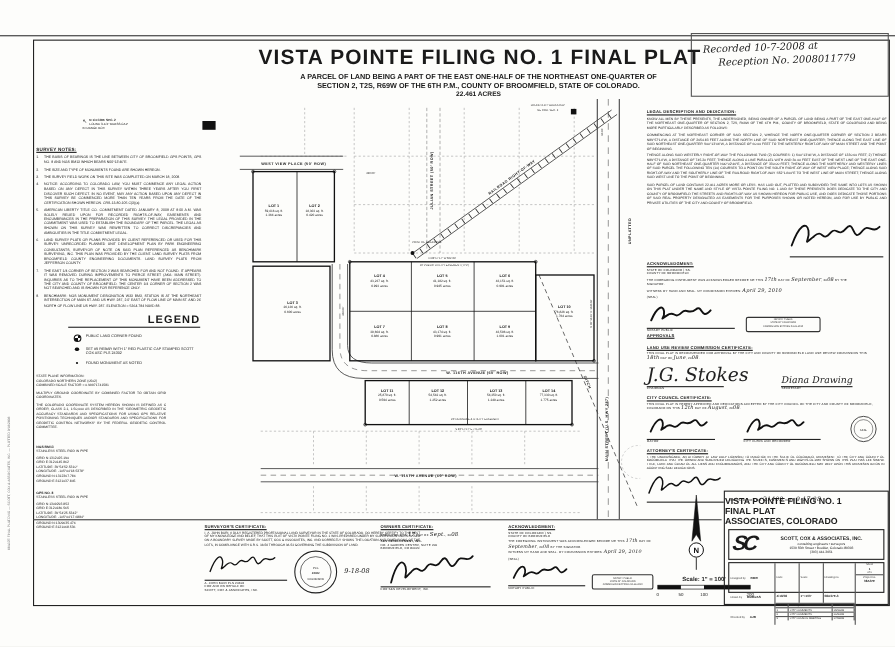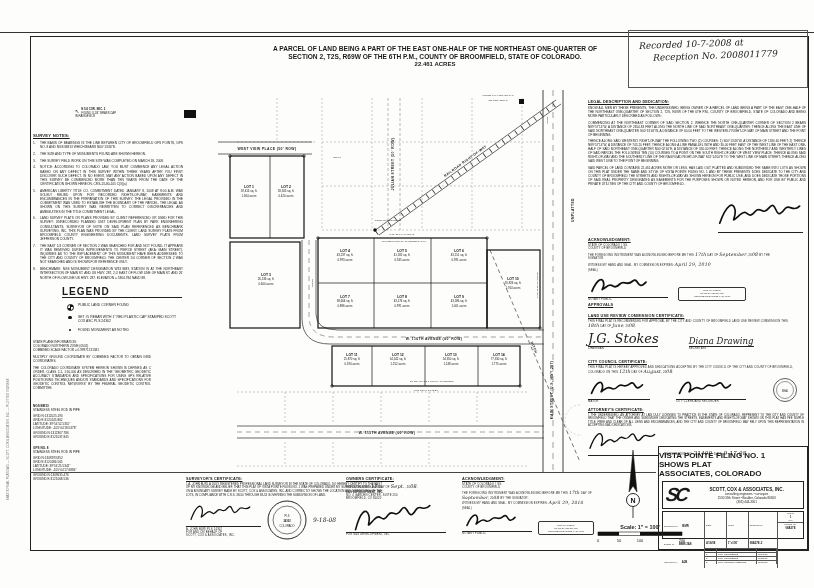--- a/index.html
+++ b/index.html
@@ -58,6 +58,7 @@
   </div>
 
   <div class="abs" style="left:235px;top:42px;width:400px;text-align:center;">
+    <div style="font-size:19px;font-weight:bold;letter-spacing:1px;white-space:nowrap;">VISTA POINTE FILING NO. 1 FINAL PLAT</div>
     <div style="font-size:6.6px;font-weight:bold;margin-top:3px;">A PARCEL OF LAND BEING A PART OF THE EAST ONE-HALF OF THE NORTHEAST ONE-QUARTER OF</div>
     <div style="font-size:6.6px;font-weight:bold;margin-top:1px;">SECTION 2, T2S, R69W OF THE 6TH P.M., COUNTY OF BROOMFIELD, STATE OF COLORADO.</div>
     <div style="font-size:6px;font-weight:bold;margin-top:1px;">22.461 ACRES</div>

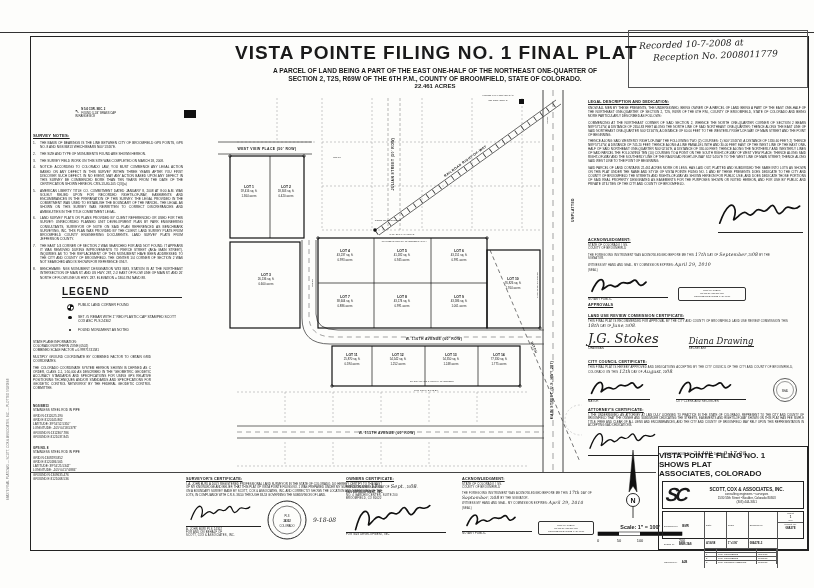--- a/index.html
+++ b/index.html
@@ -110,7 +110,7 @@
   </div>
 
   <div class="abs" style="left:62px;top:286px;width:120px;">
-    <div style="font-size:10px;font-weight:bold;letter-spacing:1px;text-align:left;border-bottom:1px solid #222;margin-bottom:5px;">LEGEND</div>
+    <div style="font-size:10px;font-weight:bold;letter-spacing:1px;text-align:right;border-bottom:1px solid #222;margin-bottom:5px;">LEGEND</div>
     <div id="legend-list">
         <div class="legend-row">
           <span class="legend-sym">

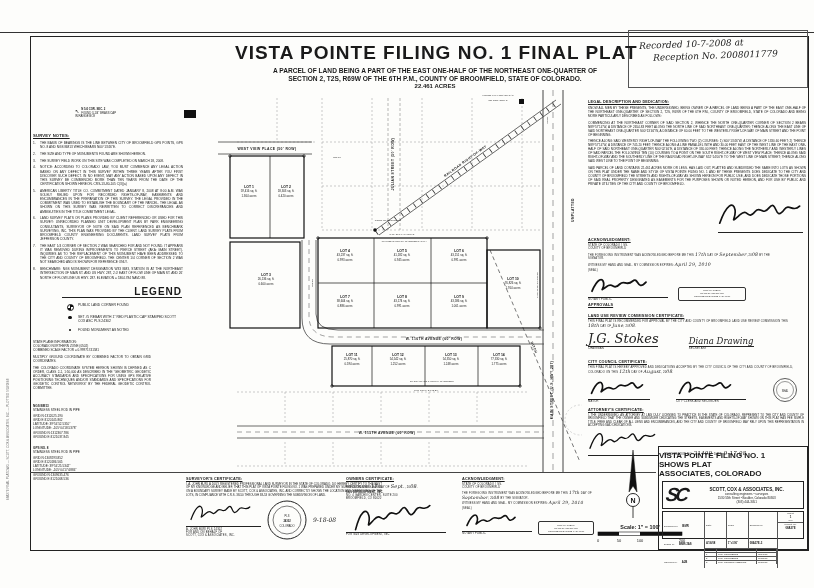--- a/index.html
+++ b/index.html
@@ -403,7 +403,7 @@
     </div>
     <div style="display:flex;gap:30px;margin-top:3px;align-items:flex-end;">
       <div>
-        <div class="hw" style="font-size:13px;">J.G. Stokes</div>
+        <div class="hw" style="font-size:17px;">J.G. Stokes</div>
         <div class="sigline" style="width:70px;"></div>
         <div class="cap">CHAIRMAN</div>
       </div>

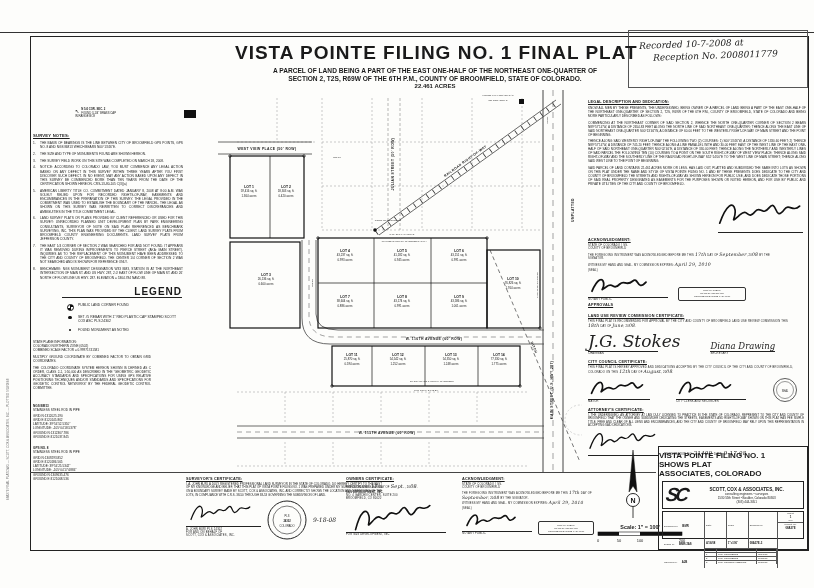--- a/index.html
+++ b/index.html
@@ -468,7 +468,7 @@
   <div class="abs" style="left:658px;top:446px;width:148px;height:102px;border:1px solid #222;">
     <div style="text-align:left;margin-top:4px;">
       <div style="font-size:8px;font-weight:bold;">VISTA POINTE FILING NO. 1</div>
-      <div style="font-size:8px;font-weight:bold;">SHOWS PLAT</div>
+      <div style="font-size:8px;font-weight:bold;">FINAL PLAT</div>
       <div style="font-size:8px;font-weight:bold;">ASSOCIATES, COLORADO</div>
     </div>
     <div style="margin:3px 3px 0 3px;border:.8px solid #222;display:flex;align-items:center;height:26px;">

